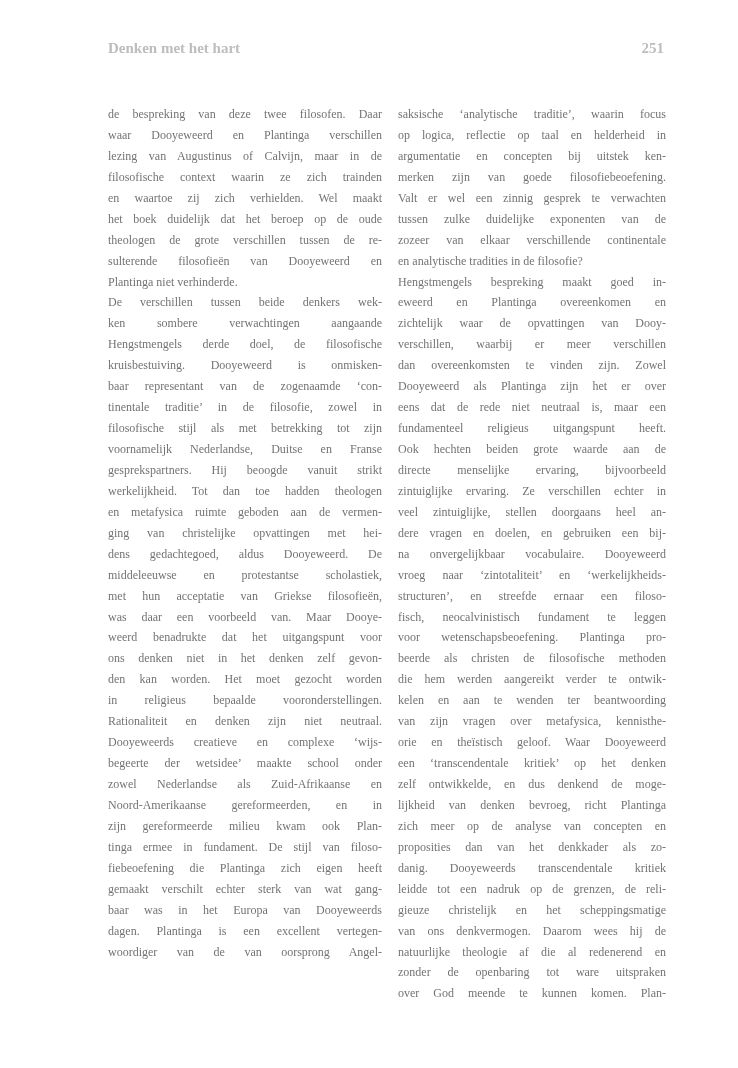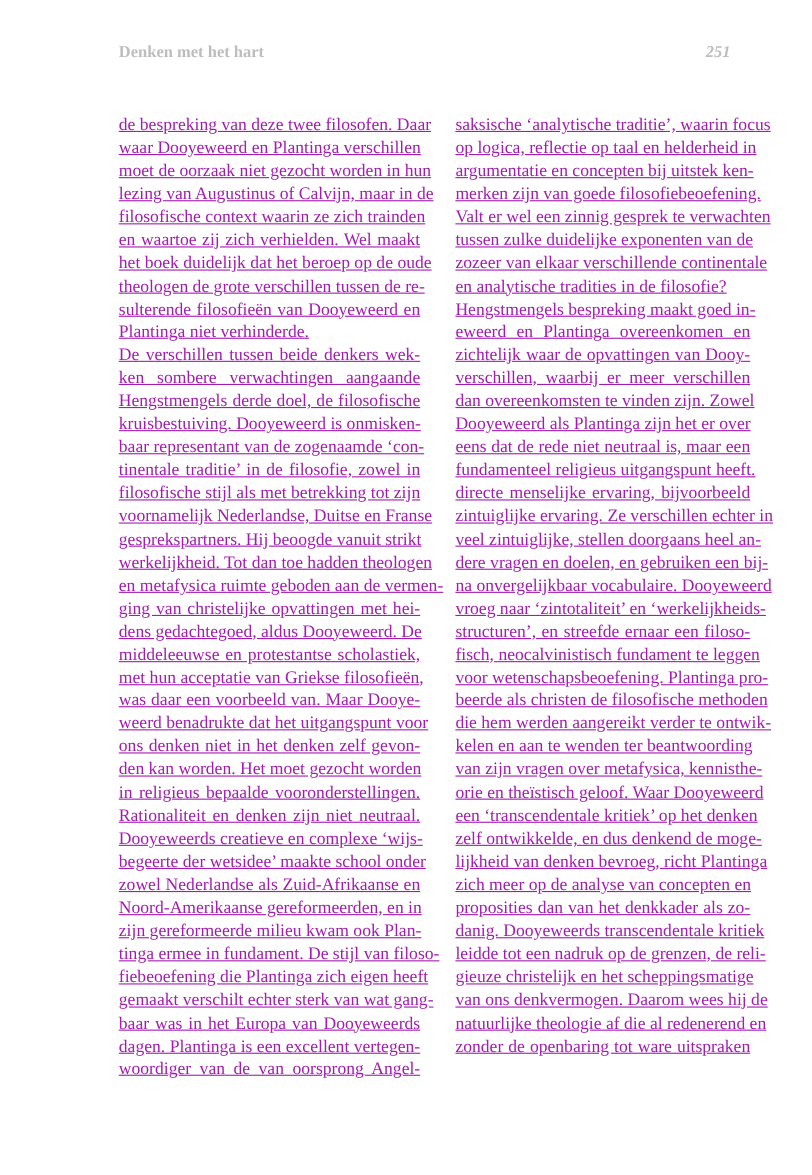--- a/index.html
+++ b/index.html
@@ -11,7 +11,7 @@
     font-size: 15px; font-weight: bold; color: #bdbdbd;
   }
   .running-head .title { position: absolute; left: 0; top: 0; }
-  .running-head .folio { position: absolute; right: 0; top: 0; font-style: italic; }
+  .running-head .folio { position: absolute; right: 0; top: 0; }
   .col {
     position: absolute; top: 104px;
     font-family: "Liberation Serif", "DejaVu Serif", serif;

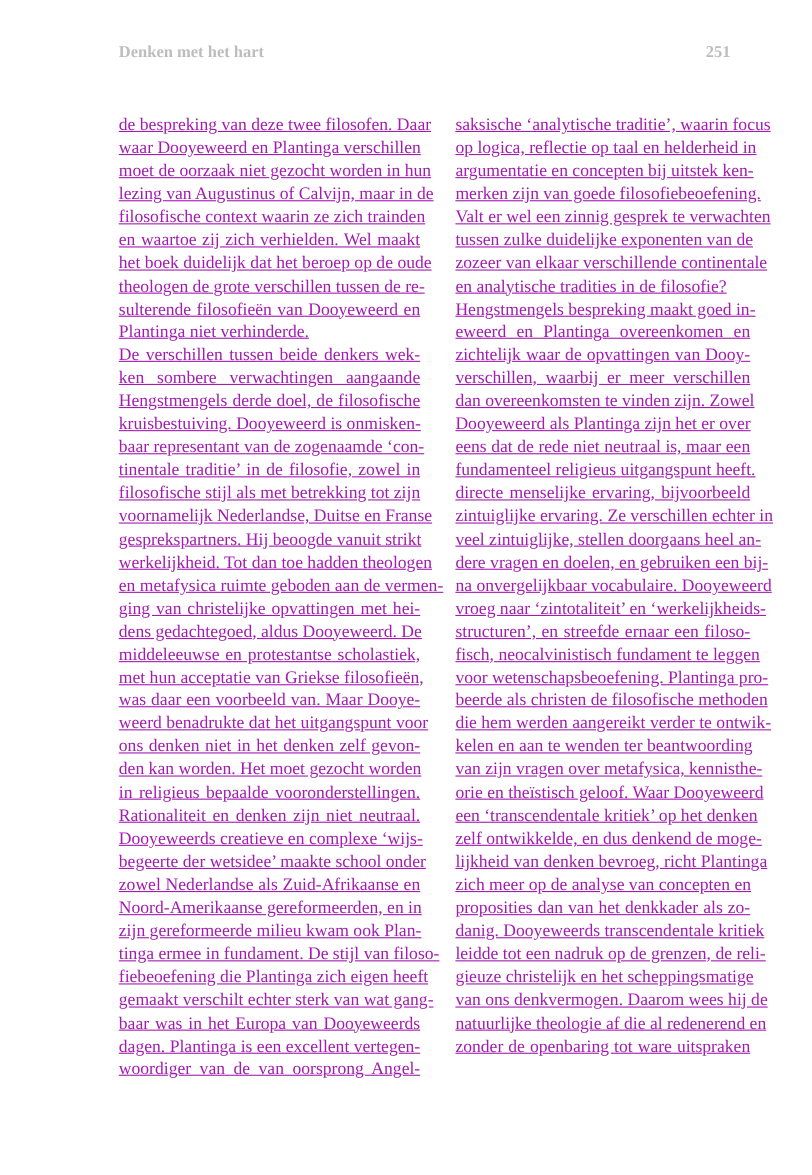--- a/index.html
+++ b/index.html
@@ -15,7 +15,7 @@
   .col {
     position: absolute; top: 104px;
     font-family: "Liberation Serif", "DejaVu Serif", serif;
-    font-size: 16px; line-height: 20.95px; color: #a21caf; text-decoration: underline;
+    font-size: 12px; line-height: 20.95px; color: #737373;
   }
   .col.left { left: 108px; width: 274px; }
   .col.right { left: 414px; width: 268px; }

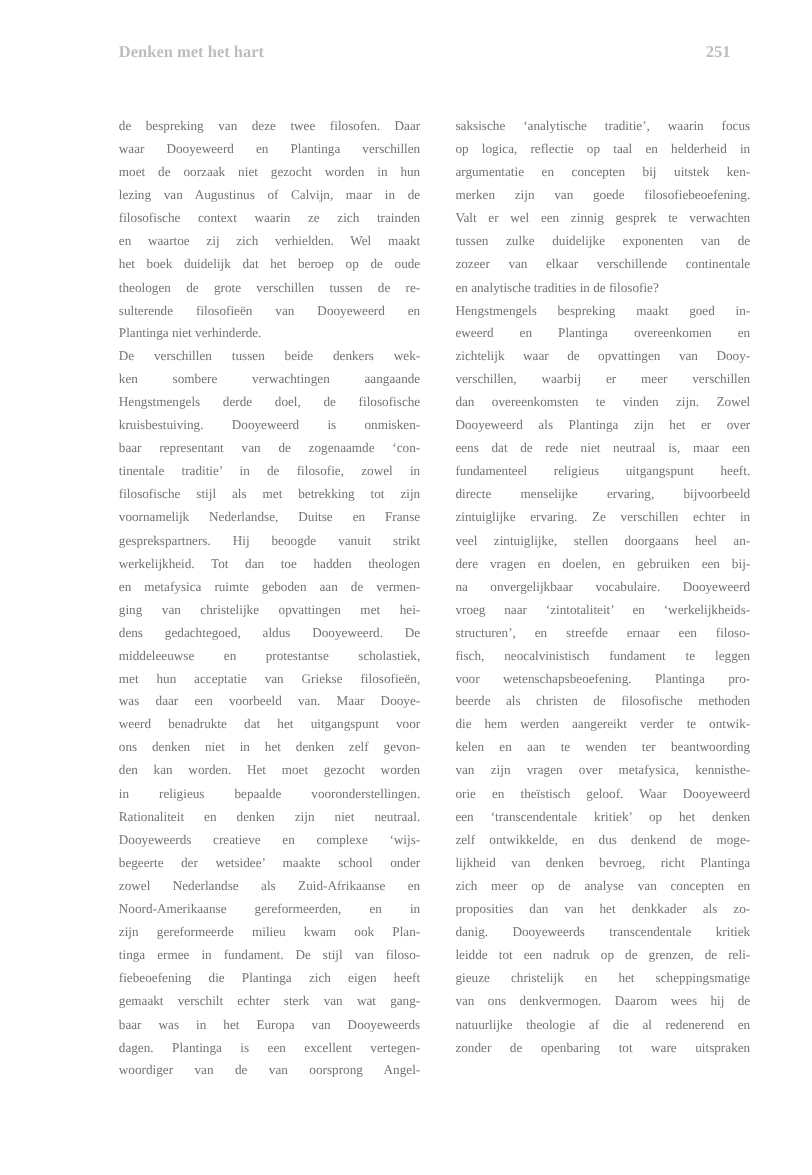--- a/index.html
+++ b/index.html
@@ -18,7 +18,7 @@
     font-size: 12px; line-height: 20.95px; color: #737373;
   }
   .col.left { left: 108px; width: 274px; }
-  .col.right { left: 414px; width: 268px; }
+  .col.right { left: 398px; width: 268px; }
   .line {
     display: block; white-space: nowrap; height: 20.95px;
     text-align: justify; text-align-last: justify;

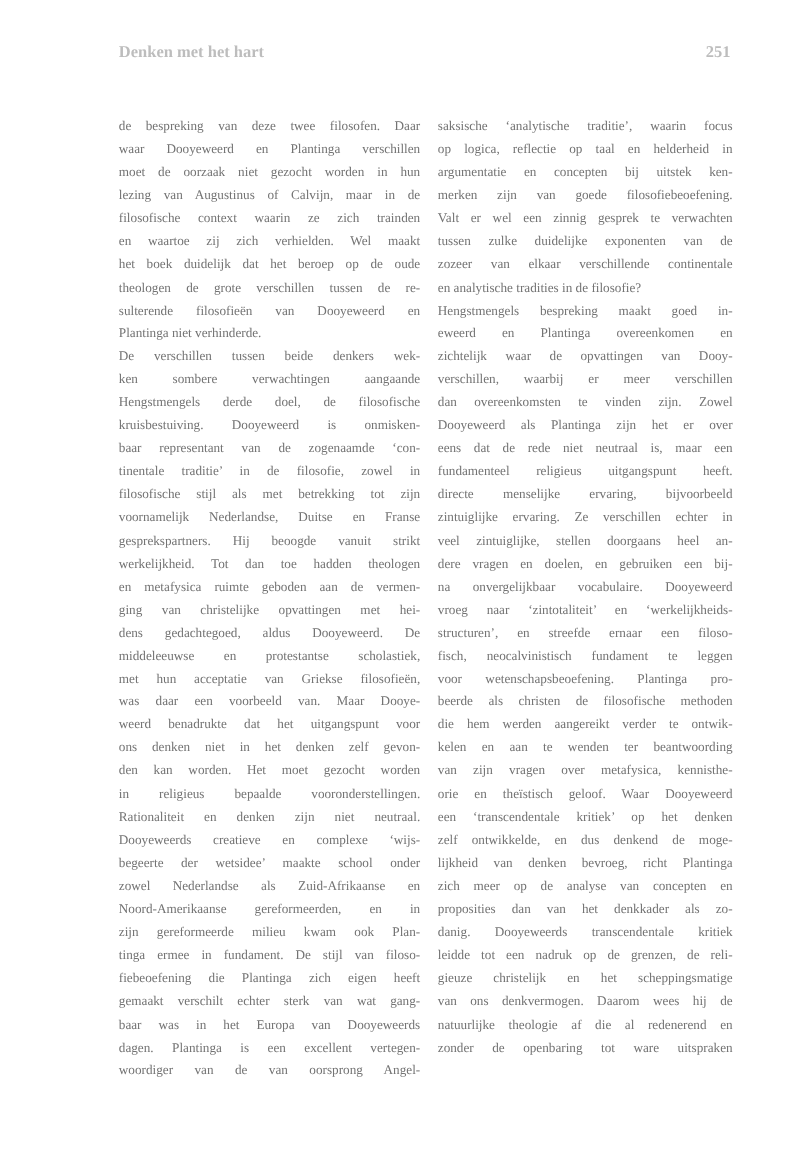--- a/index.html
+++ b/index.html
@@ -37,7 +37,6 @@
   <div class="col left" id="col-left">
       <span class="line">de bespreking van deze twee filosofen. Daar</span>
       <span class="line">waar Dooyeweerd en Plantinga verschillen</span>
-      <span class="line">moet de oorzaak niet gezocht worden in hun</span>
       <span class="line">lezing van Augustinus of Calvijn, maar in de</span>
       <span class="line">filosofische context waarin ze zich trainden</span>
       <span class="line">en waartoe zij zich verhielden. Wel maakt</span>

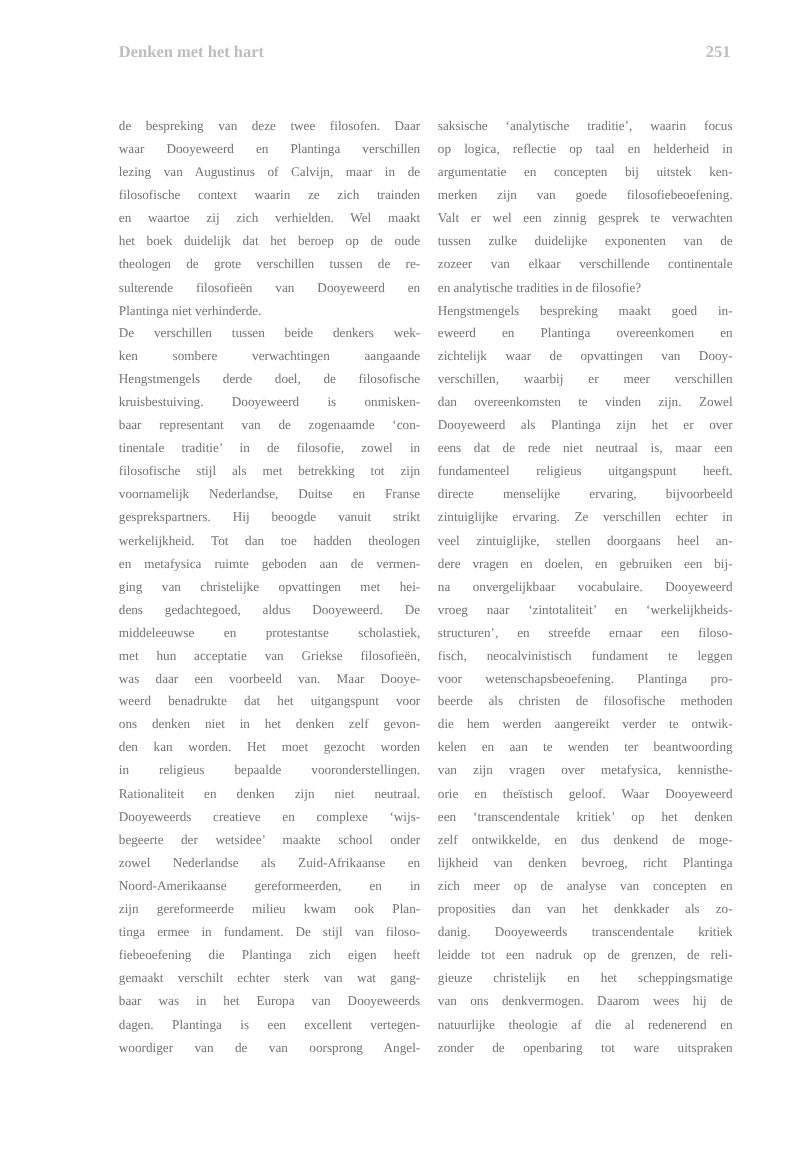--- a/index.html
+++ b/index.html
@@ -94,6 +94,7 @@
       <span class="line">Dooyeweerd als Plantinga zijn het er over</span>
       <span class="line">eens dat de rede niet neutraal is, maar een</span>
       <span class="line">fundamenteel religieus uitgangspunt heeft.</span>
+      <span class="line">Ook hechten beiden grote waarde aan de</span>
       <span class="line">directe menselijke ervaring, bijvoorbeeld</span>
       <span class="line">zintuiglijke ervaring. Ze verschillen echter in</span>
       <span class="line">veel zintuiglijke, stellen doorgaans heel an-</span>

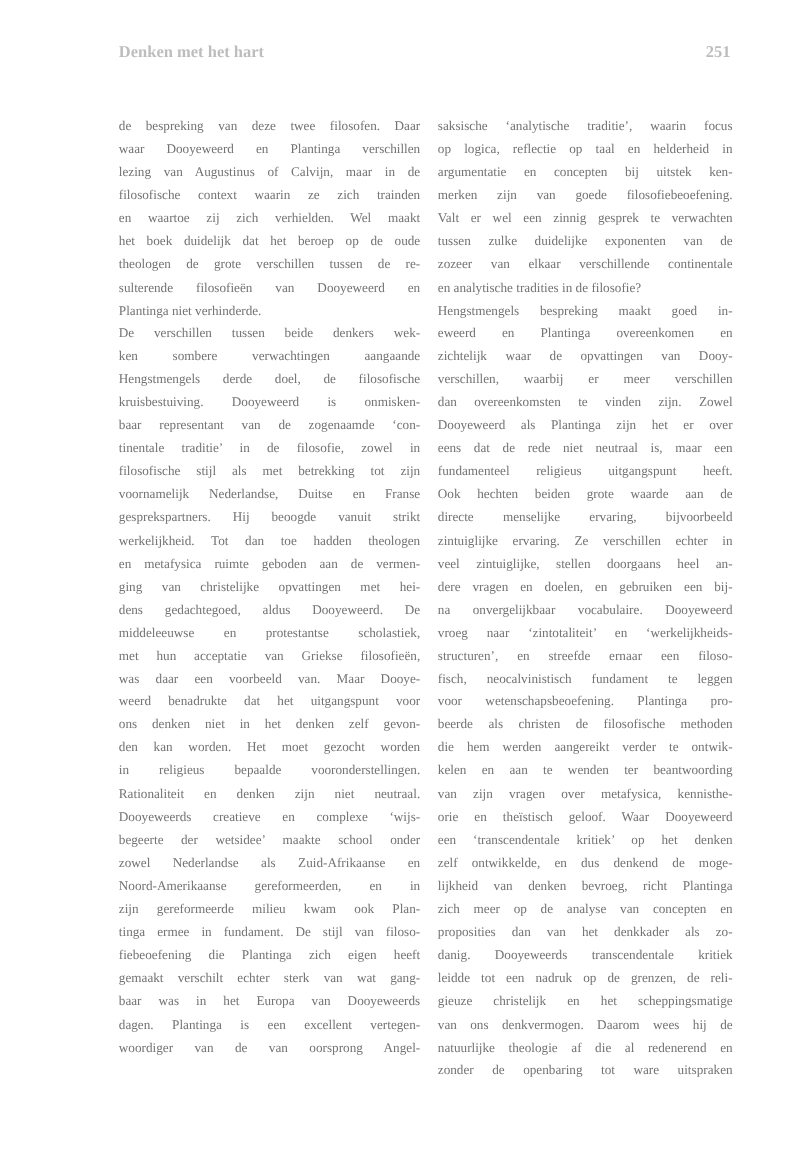--- a/index.html
+++ b/index.html
@@ -120,6 +120,7 @@
       <span class="line">van ons denkvermogen. Daarom wees hij de</span>
       <span class="line">natuurlijke theologie af die al redenerend en</span>
       <span class="line">zonder de openbaring tot ware uitspraken</span>
+      <span class="line">over God meende te kunnen komen. Plan-</span>
     </div>
 </div>
 

